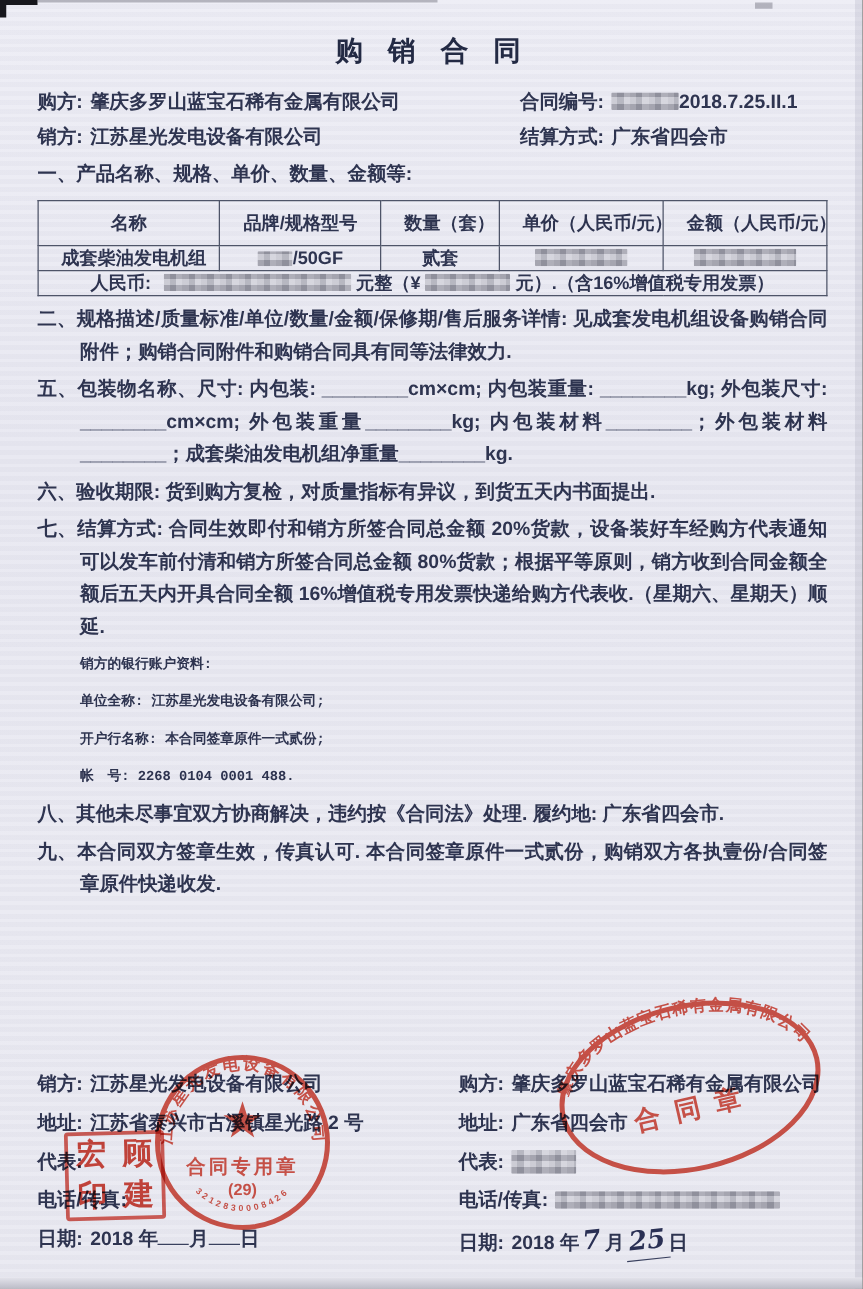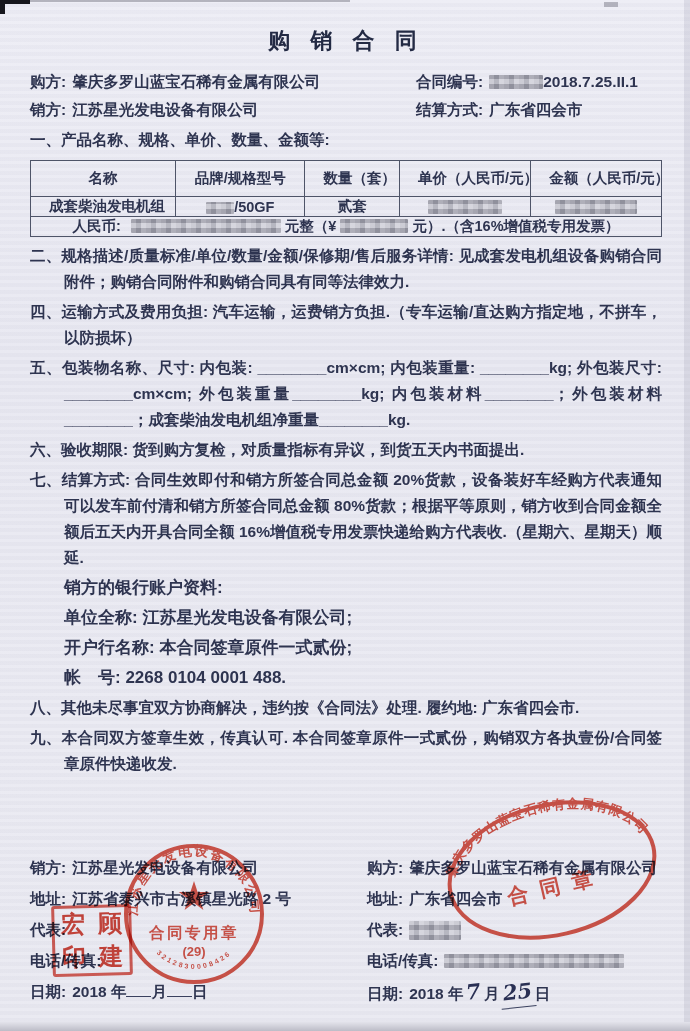--- a/index.html
+++ b/index.html
@@ -118,7 +118,6 @@
     <div class="sec">二、规格描述/质量标准/单位/数量/金额/保修期/售后服务详情: 见成套发电机组设备购销合同附件；购销合同附件和购销合同具有同等法律效力.</div>
 
 
-    <div class="sec">四、运输方式及费用负担: 汽车运输，运费销方负担.（专车运输/直达购方指定地，不拼车，以防损坏）</div>
     <div class="sec">五、包装物名称、尺寸: 内包装: ________cm×cm; 内包装重量: ________kg; 外包装尺寸: ________cm×cm; 外包装重量________kg; 内包装材料________；外包装材料________；成套柴油发电机组净重量________kg.</div>
     <div class="sec">六、验收期限: 货到购方复检，对质量指标有异议，到货五天内书面提出.</div>
     <div class="sec">七、结算方式: 合同生效即付和销方所签合同总金额 20%货款，设备装好车经购方代表通知可以发车前付清和销方所签合同总金额 80%货款；根据平等原则，销方收到合同金额全额后五天内开具合同全额 16%增值税专用发票快递给购方代表收.（星期六、星期天）顺延.</div>

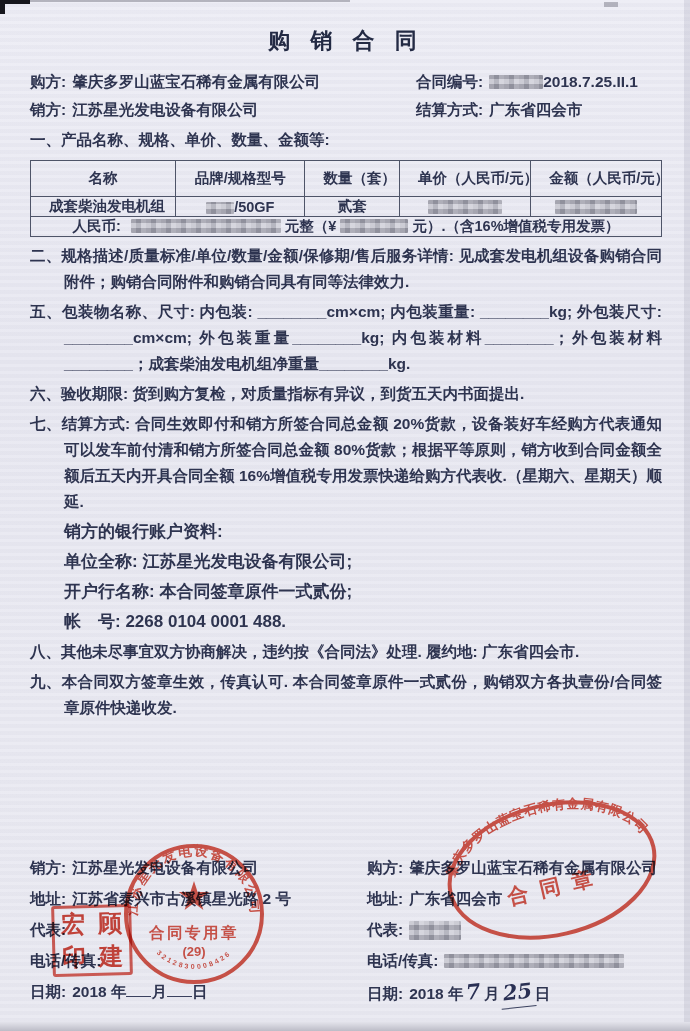--- a/index.html
+++ b/index.html
@@ -29,7 +29,7 @@
   table.products td { height:18px;margin-left:48px; }
   td.amount-cell-row { text-align:center; font-size:15px; height:31px; }
   .sec { font-size:15.5px; line-height:26px; padding-left:34px; text-indent:-34px; margin-bottom:4px; text-align:justify; }
-  .sub-line { font-size:17px; line-height:26px; padding-left:34px; margin-bottom:4px; }
+  .sub-line { font-size:11px; line-height:26px; padding-left:34px; margin-bottom:4px;font-family:Liberation Mono, monospace; }
   .uval { border-bottom:1.5px solid #39405e; padding:0 9px; display:inline-block; line-height:20px; }
   .redact { display:inline-block; height:14px; vertical-align:-2px; border-radius:1px;
     background-image:

